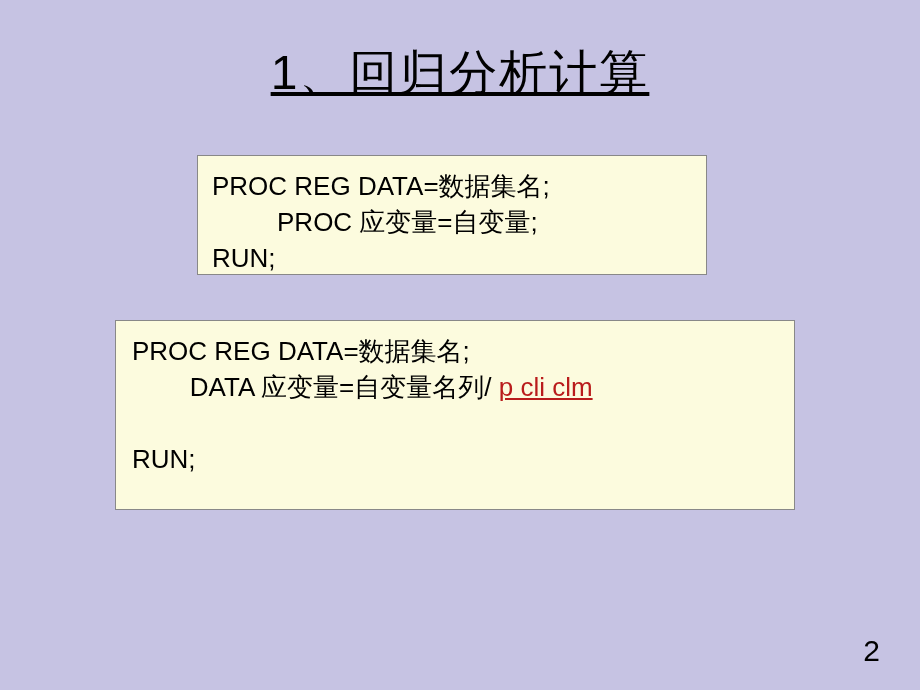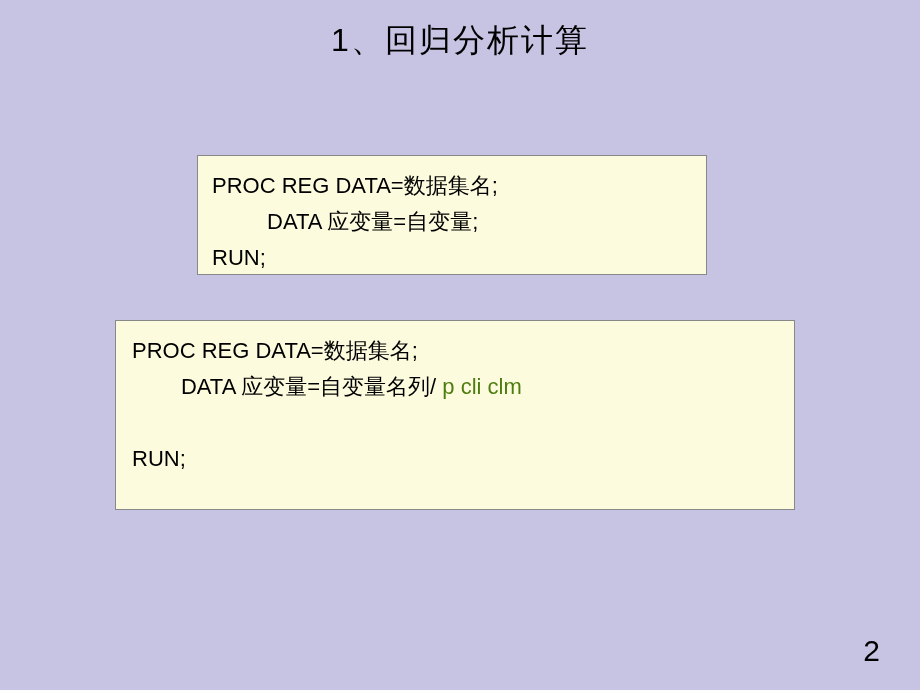--- a/index.html
+++ b/index.html
@@ -17,11 +17,12 @@
     }
     .title {
       text-align: center;
-      font-size: 32px;
+      font-size: 48px;
       font-weight: normal;
       color: #000;
-      padding-top: 19px;
+      padding-top: 41px;
       letter-spacing: 2px;
+      text-decoration: underline;
     }
     .code-box {
       background-color: #fcfbde;

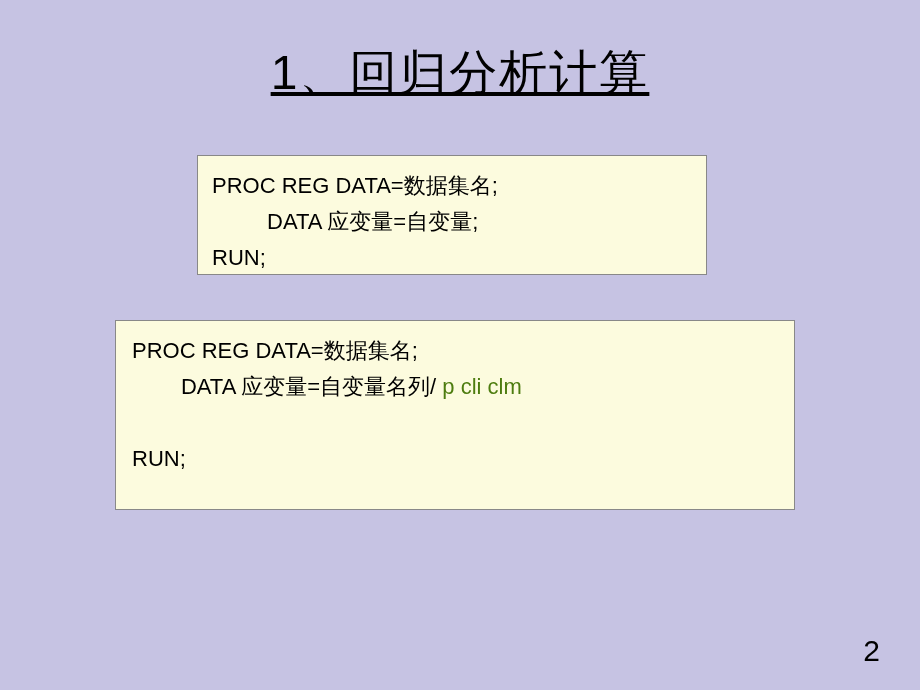--- a/index.html
+++ b/index.html
@@ -44,7 +44,7 @@
       padding: 12px 16px;
     }
     .code-line {
-      font-size: 22px;
+      font-size: 26px;
       line-height: 36px;
       color: #000;
       font-family: Arial, SimSun, sans-serif;

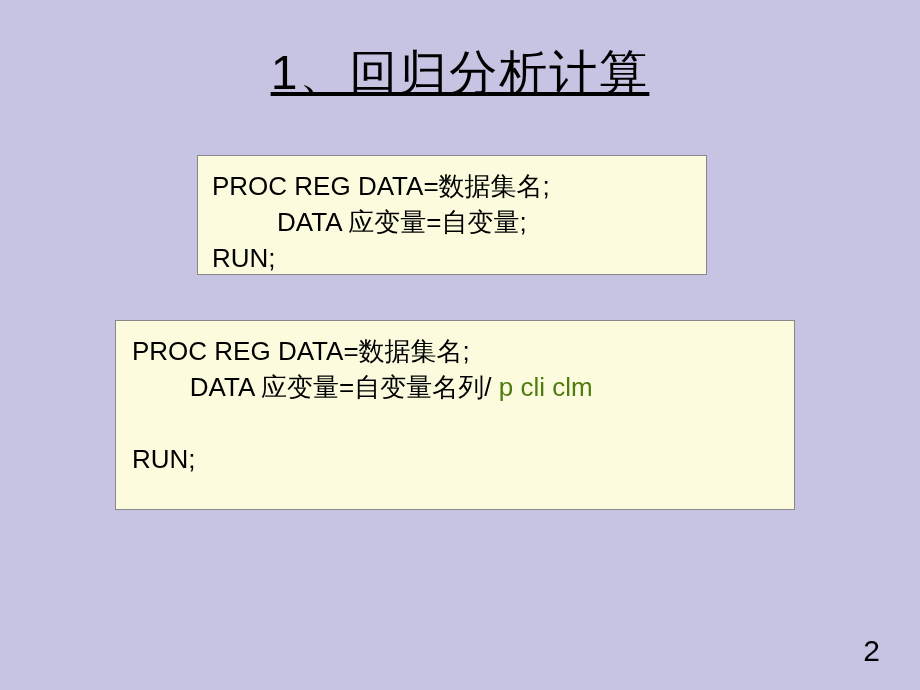--- a/index.html
+++ b/index.html
@@ -71,7 +71,7 @@
 
 <div class="code-box box1">
   <div class="code-line">PROC REG DATA=数据集名;</div>
-  <div class="code-line">         DATA 应变量=自变量;</div>
+  <div class="code-line">         PROC 应变量=自变量;</div>
   <div class="code-line">RUN;</div>
 </div>
 

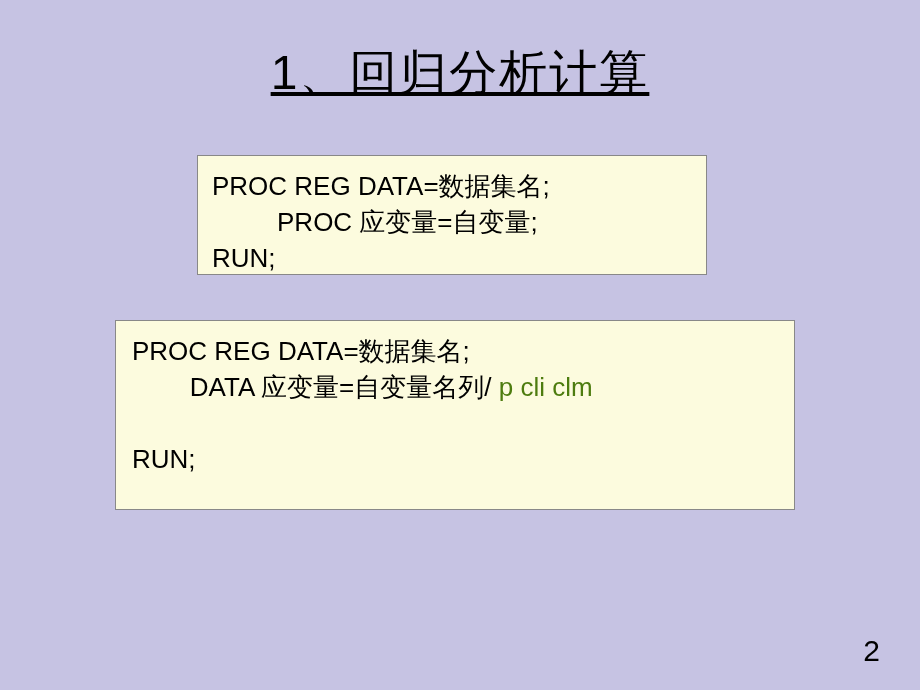--- a/index.html
+++ b/index.html
@@ -51,7 +51,8 @@
       white-space: pre;
     }
     .red {
-      color: #4d7c0f;
+      color: #b91c1c;
+      text-decoration: underline;
     }
     .page-num {
       position: absolute;

